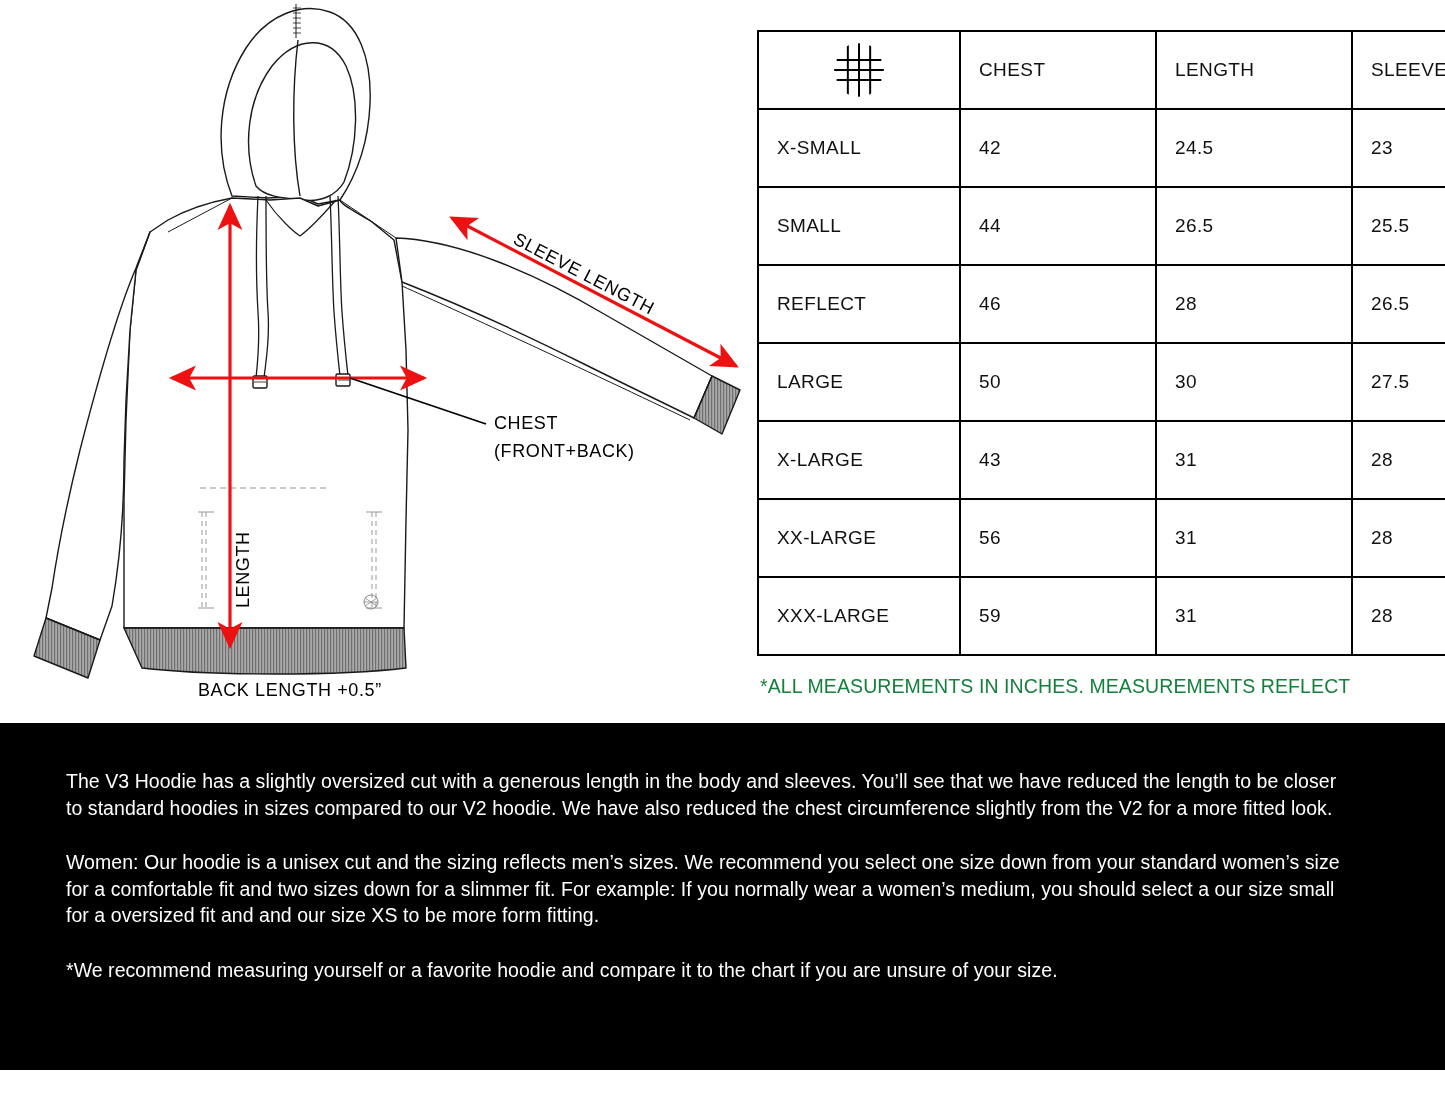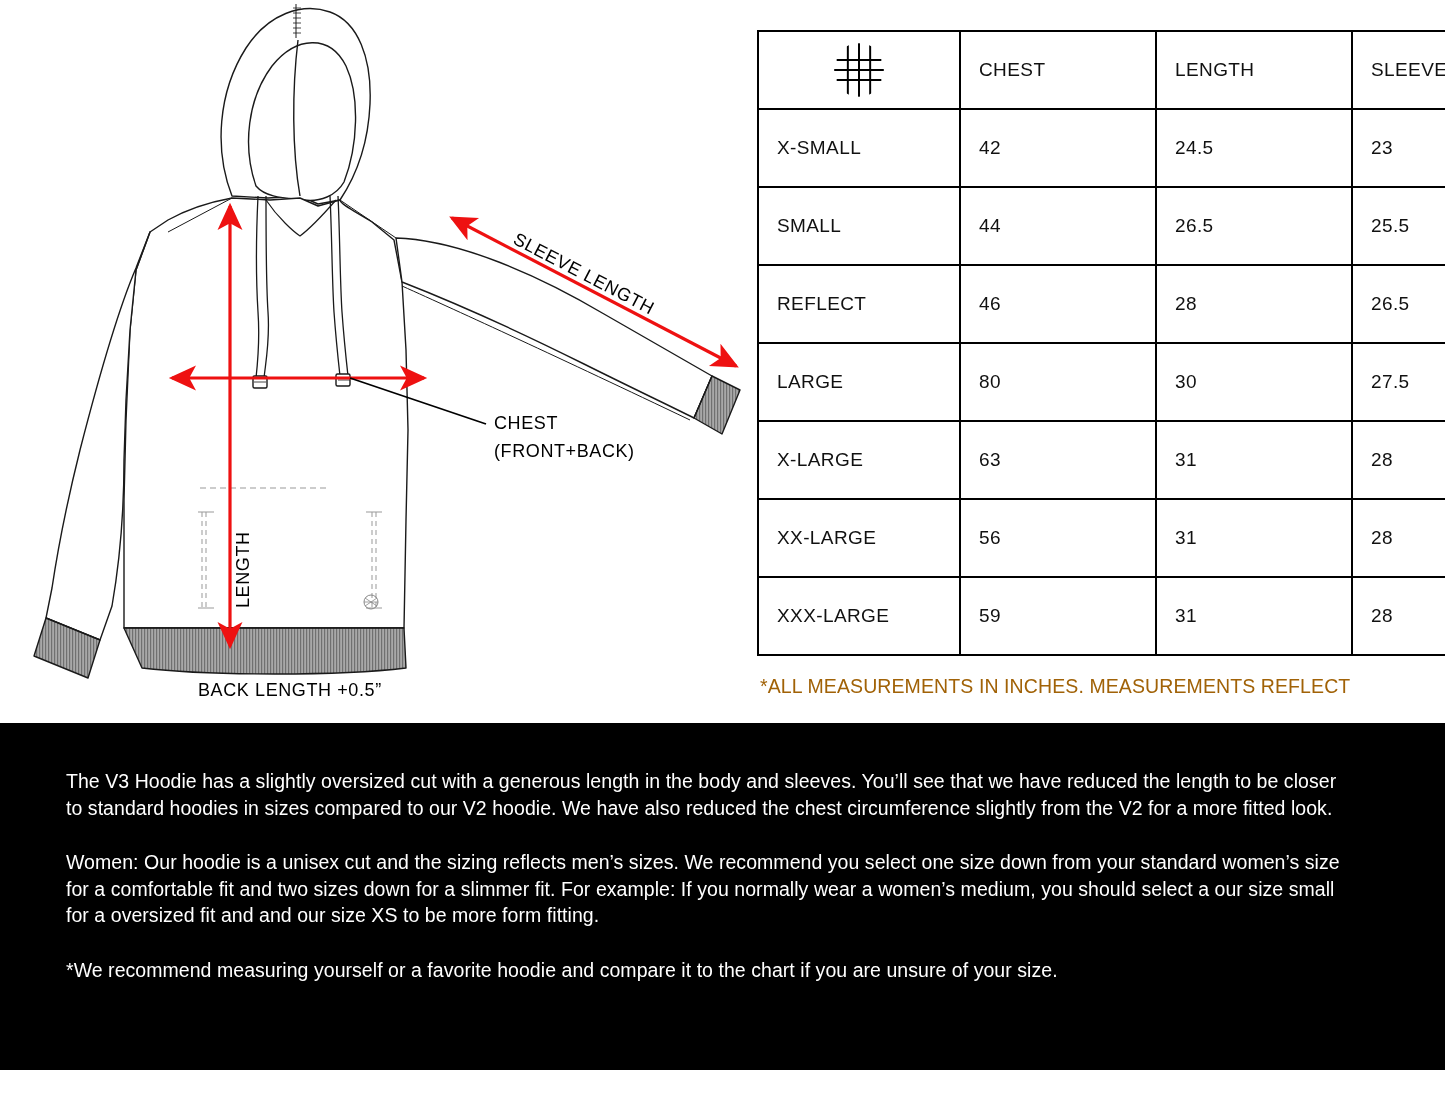--- a/index.html
+++ b/index.html
@@ -279,7 +279,7 @@
         </tr>
         <tr>
           <td class="col-size">LARGE</td>
-          <td class="col-meas">80</td>
+          <td class="col-meas">50</td>
           <td class="col-meas">30</td>
           <td class="col-meas">27.5</td>
         </tr>

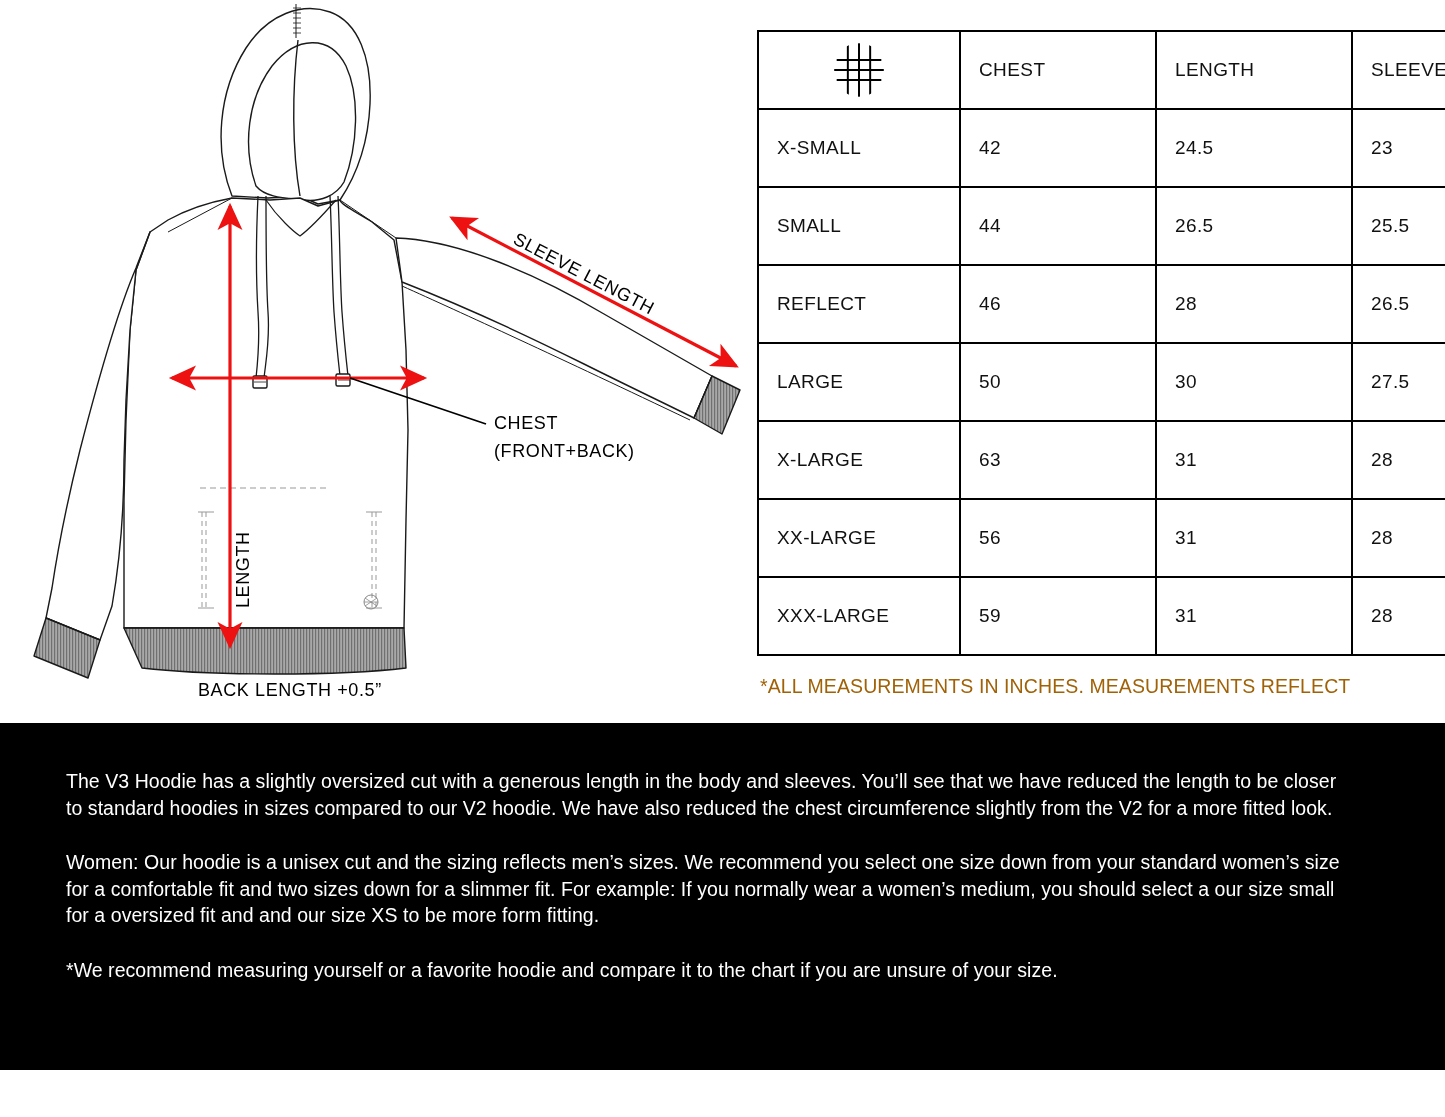--- a/index.html
+++ b/index.html
@@ -285,7 +285,7 @@
         </tr>
         <tr>
           <td class="col-size">X-LARGE</td>
-          <td class="col-meas">63</td>
+          <td class="col-meas">43</td>
           <td class="col-meas">31</td>
           <td class="col-meas">28</td>
         </tr>

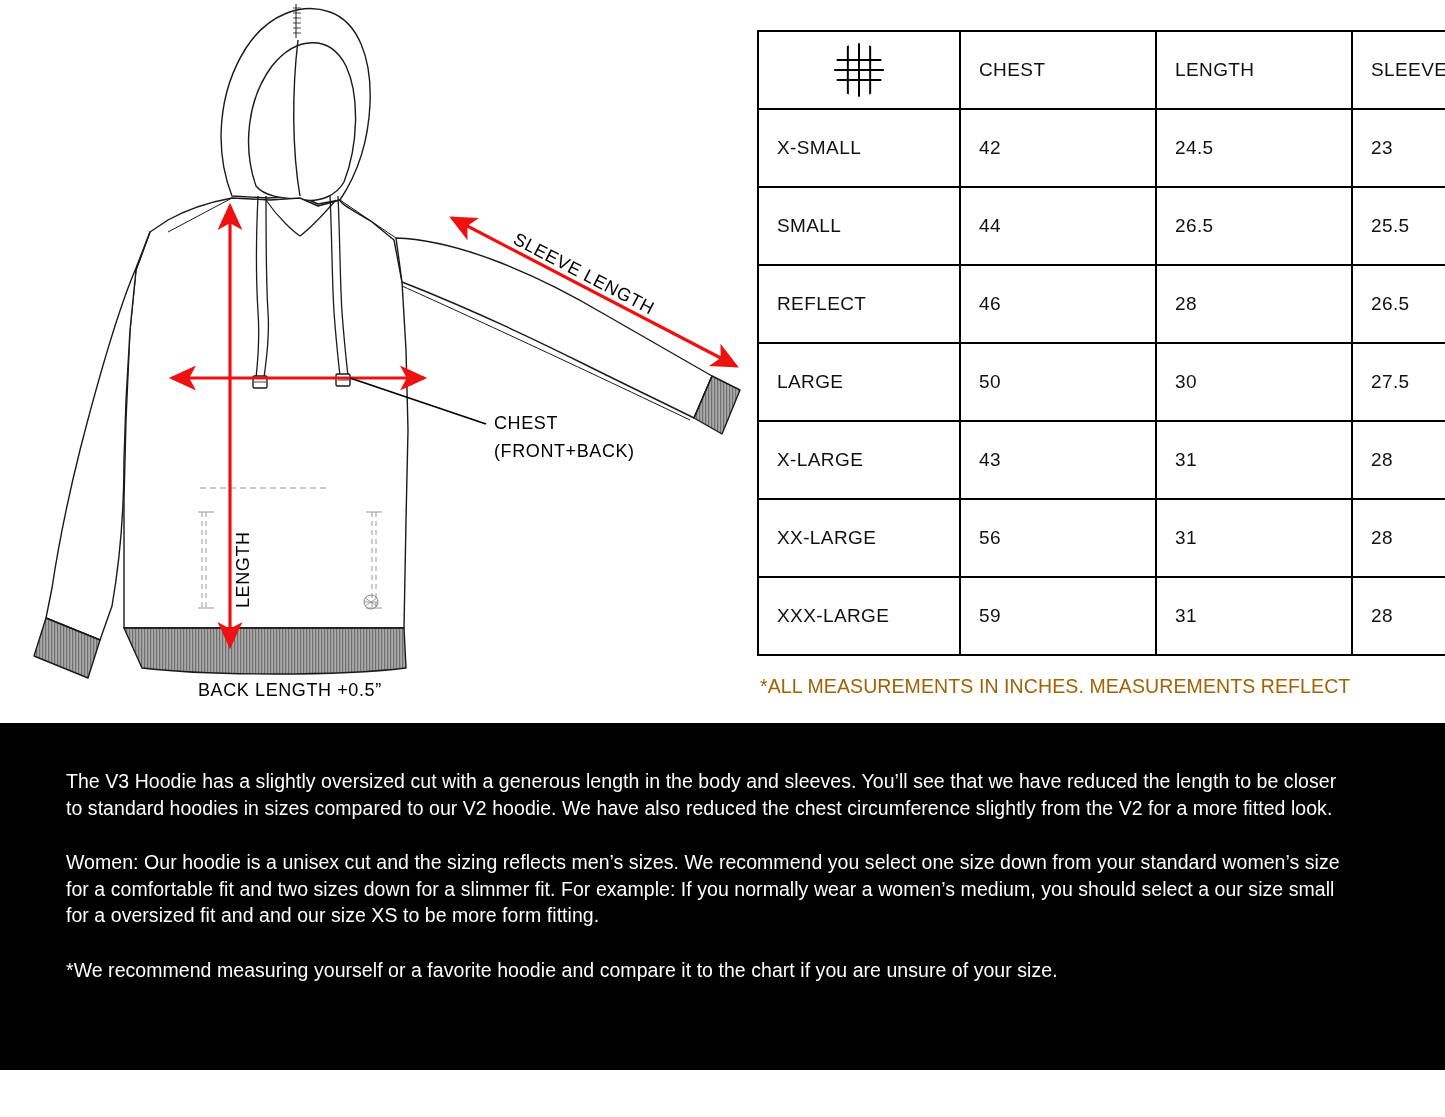--- a/index.html
+++ b/index.html
@@ -85,7 +85,7 @@
     width: 660px;
     font-size: 19.5px;
     line-height: 23px;
-    color: #a16207;
+    color: #15803d;
     letter-spacing: 0.1px;
   }
 

